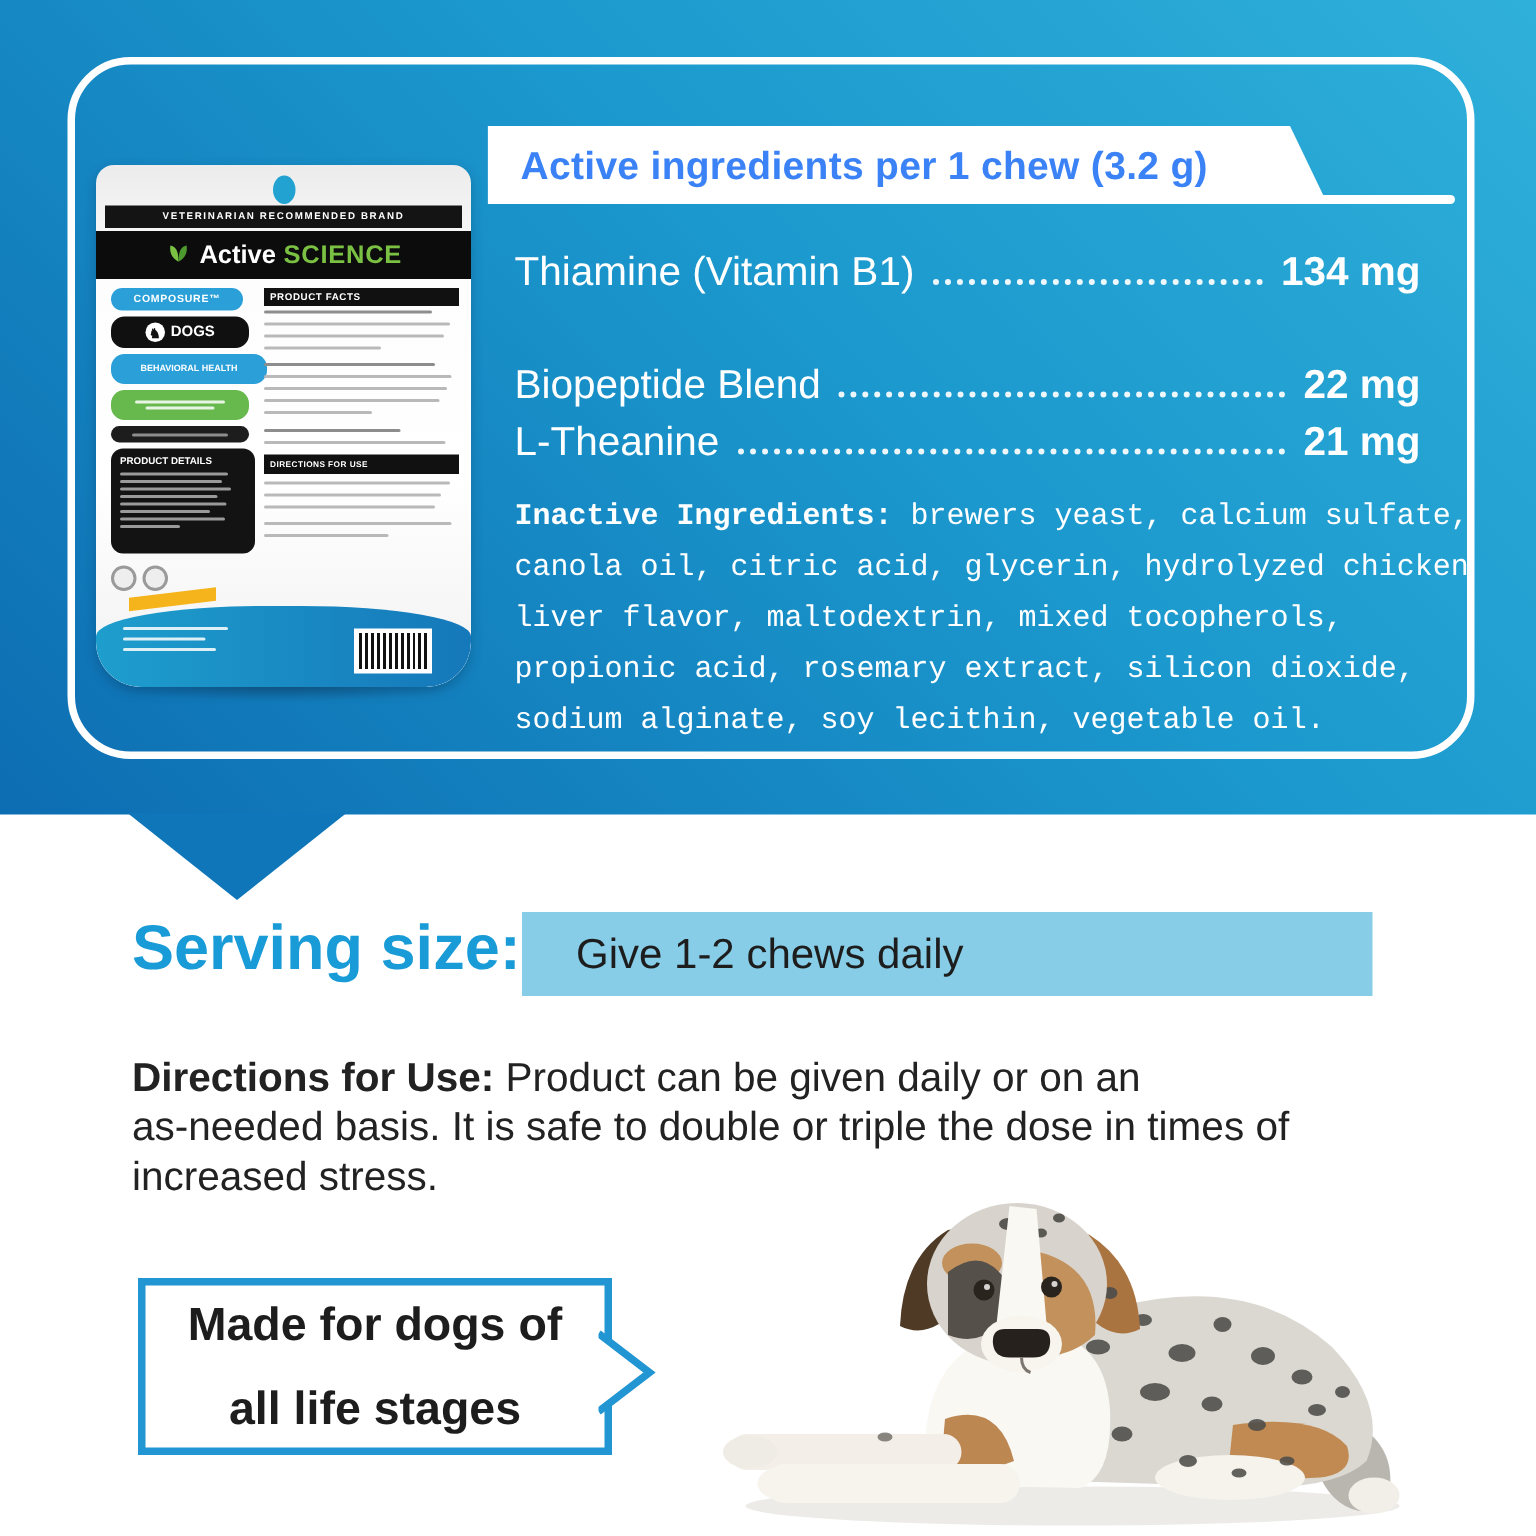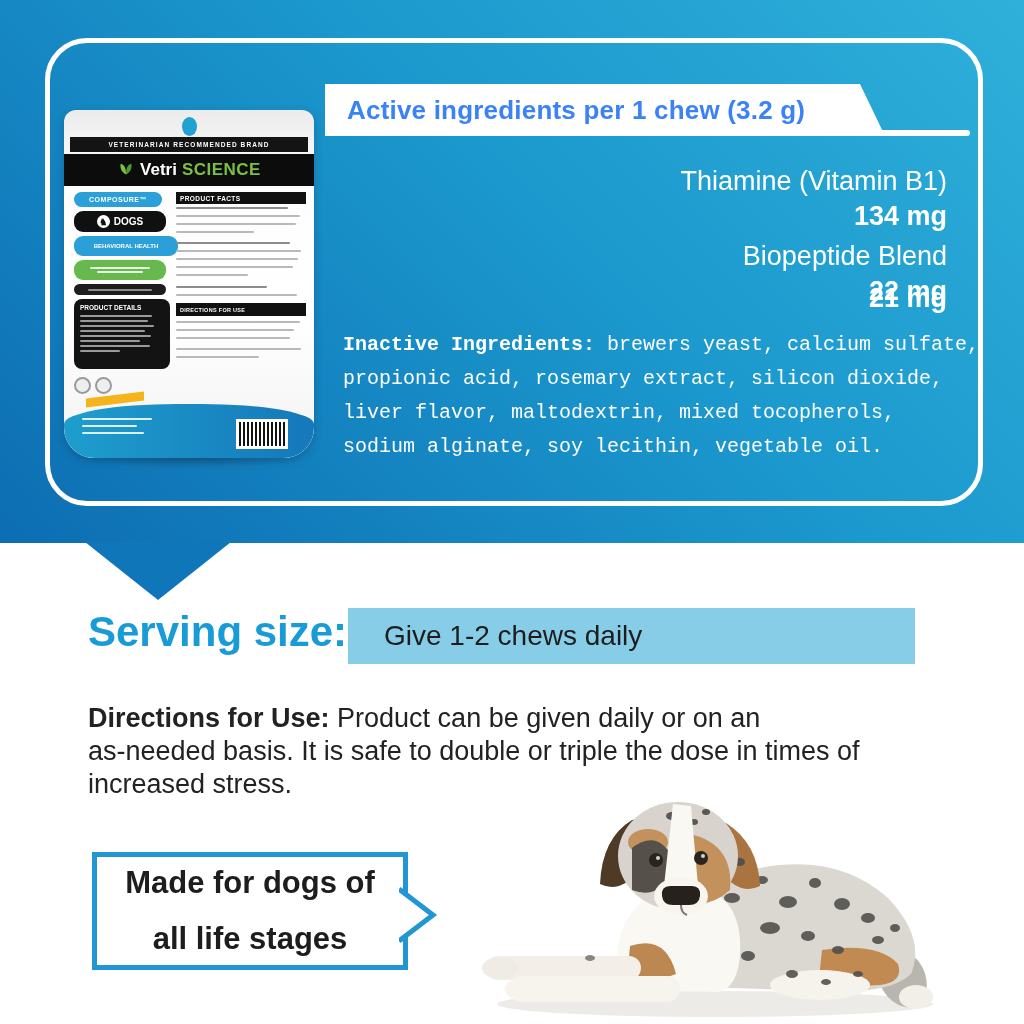--- a/index.html
+++ b/index.html
@@ -120,7 +120,7 @@
             <path d="M4 3 C9 4 10 9 10 15 C6 13 3 9 4 3 Z" fill="#7ac143"></path>
             <path d="M16 3 C11 4 10 9 10 15 C14 13 17 9 16 3 Z" fill="#4e9a2e"></path>
           </svg>
-          <span class="brand-v">Vetri</span>
+          <span class="brand-v">Active</span>
             <span class="brand-s">SCIENCE</span>
         </div>
 

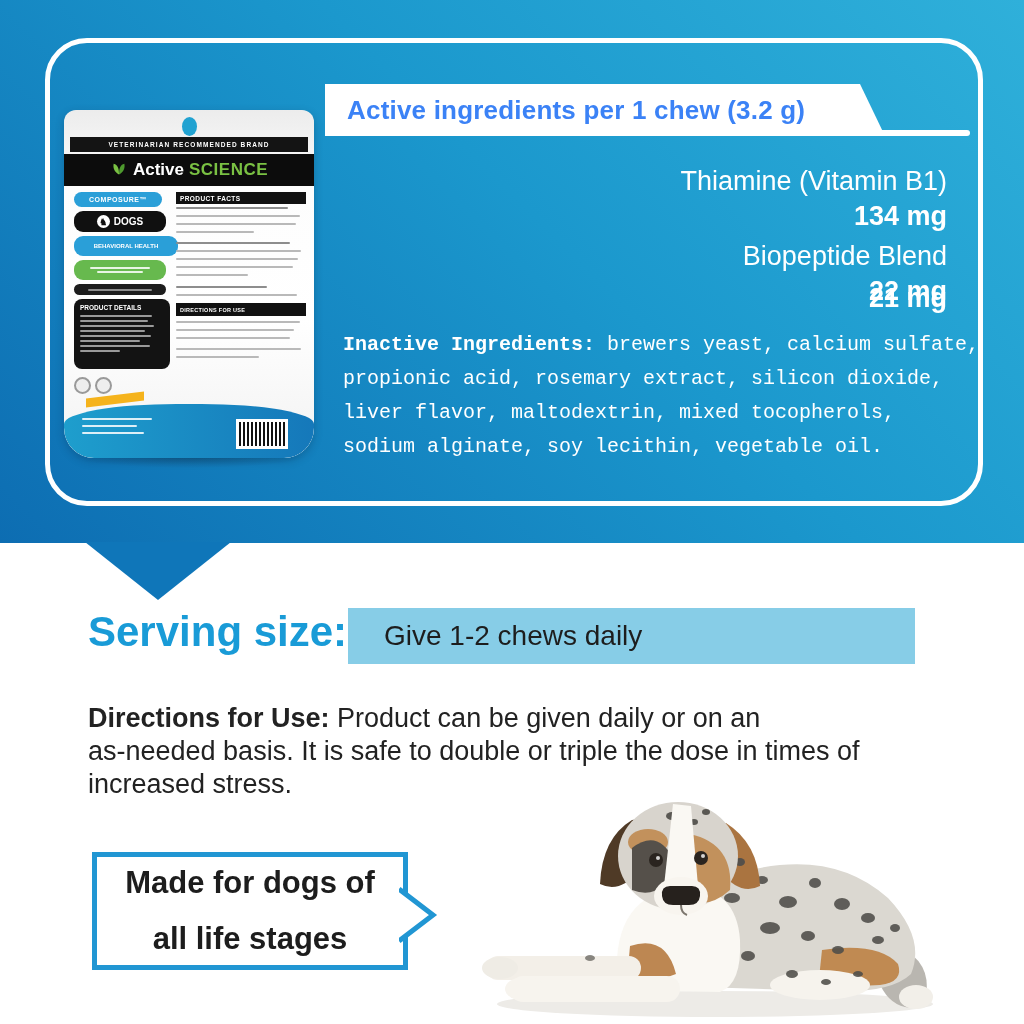--- a/index.html
+++ b/index.html
@@ -23,7 +23,7 @@
 
   
   .ing-row{position:absolute;left:343px;width:604px;display:flex;align-items:flex-end;
-           color:#fff;font-size:27px;flex-direction:column;}
+           color:#fff;font-size:27px;}
   .ing-name{white-space:nowrap;}
   .dots{flex:1;margin:0 12px;border-bottom:4px dotted rgba(255,255,255,.92);transform:translateY(-7px);}
   .ing-val{white-space:nowrap;font-weight:bold;}

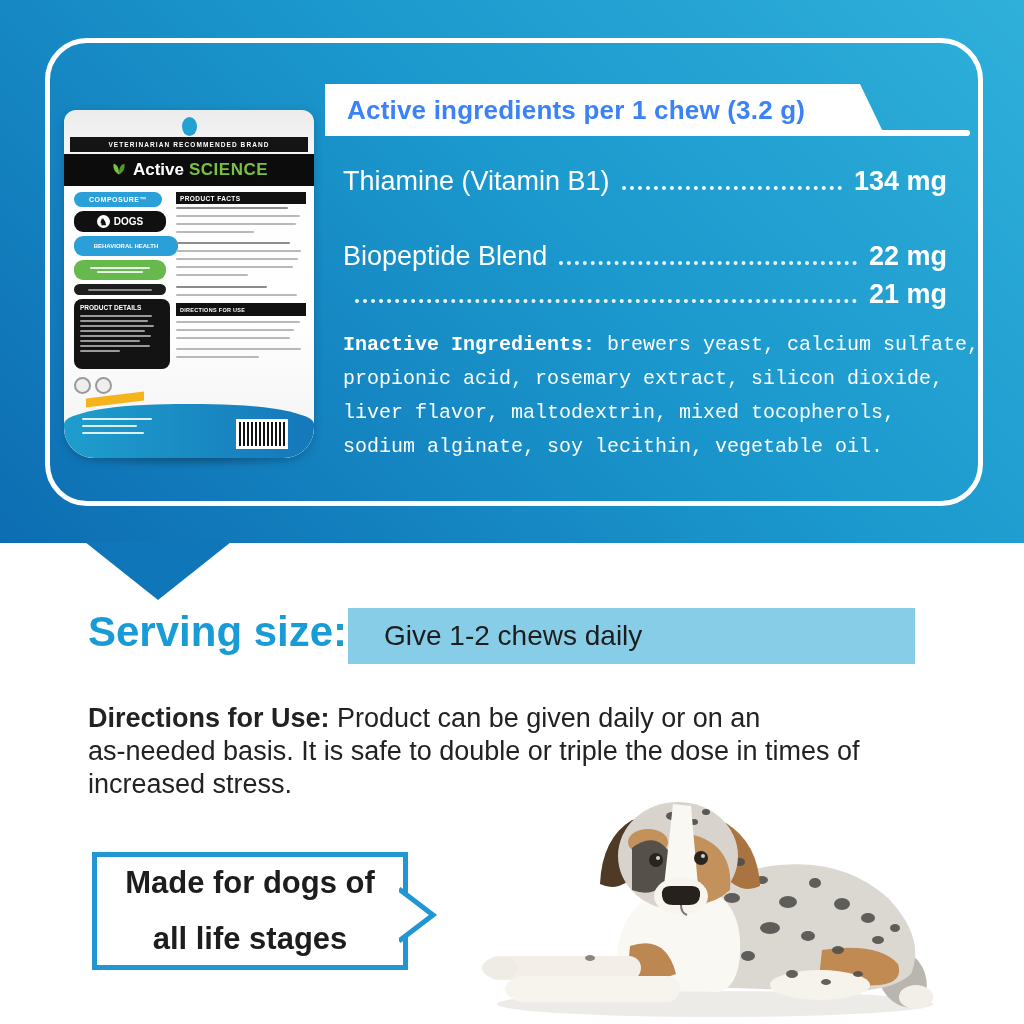--- a/index.html
+++ b/index.html
@@ -205,6 +205,7 @@
       <span class="ing-val">22 mg</span>
     </div>
     <div class="ing-row" style="top:279px">
+      <span class="ing-name">L-Theanine</span>
       <span class="dots"></span>
       <span class="ing-val">21 mg</span>
     </div>

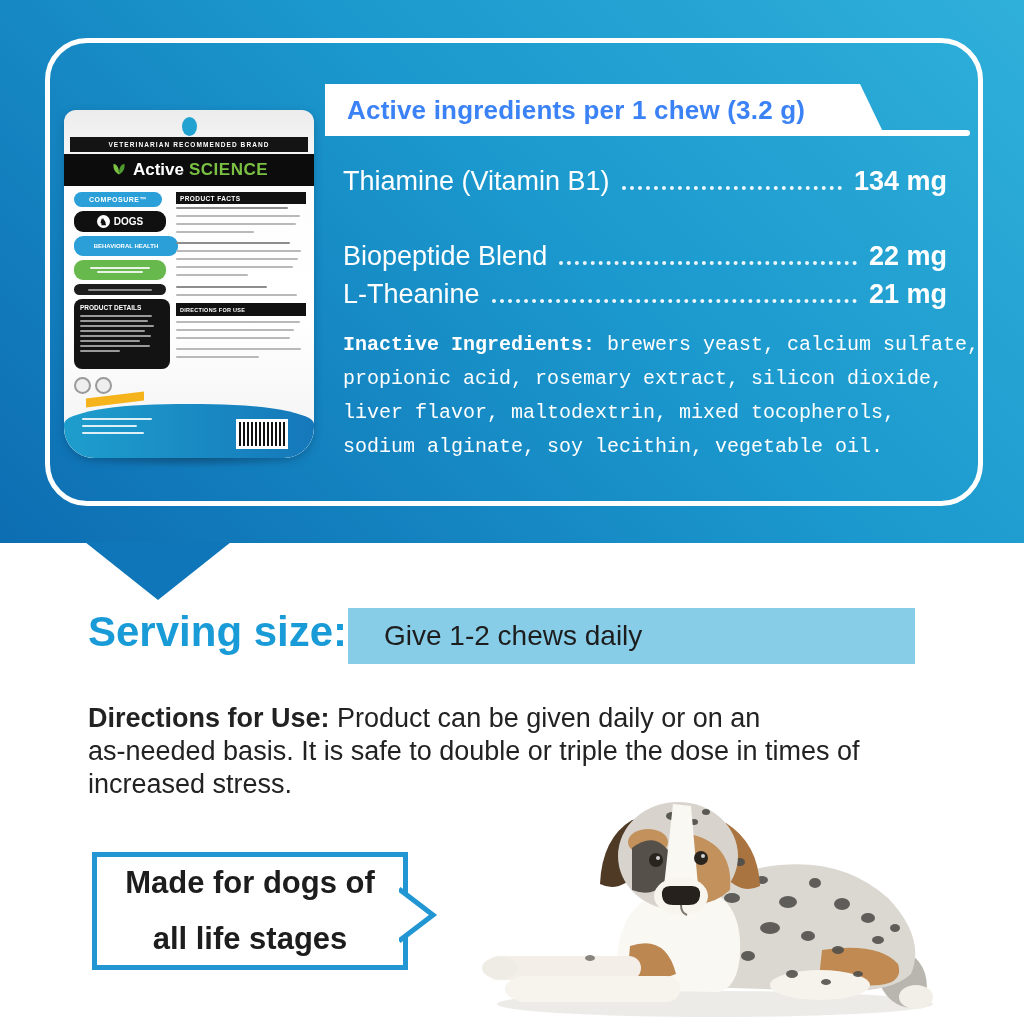--- a/index.html
+++ b/index.html
@@ -212,6 +212,7 @@
 
     <div class="inactive">
       <div class="ln"><b>Inactive Ingredients:</b><span> brewers yeast, calcium sulfate,</span></div>
+      <div class="ln">canola oil, citric acid, glycerin, hydrolyzed chicken</div>
       <div class="ln">propionic acid, rosemary extract, silicon dioxide,</div>
       <div class="ln">liver flavor, maltodextrin, mixed tocopherols,</div>
       <div class="ln">sodium alginate, soy lecithin, vegetable oil.</div>

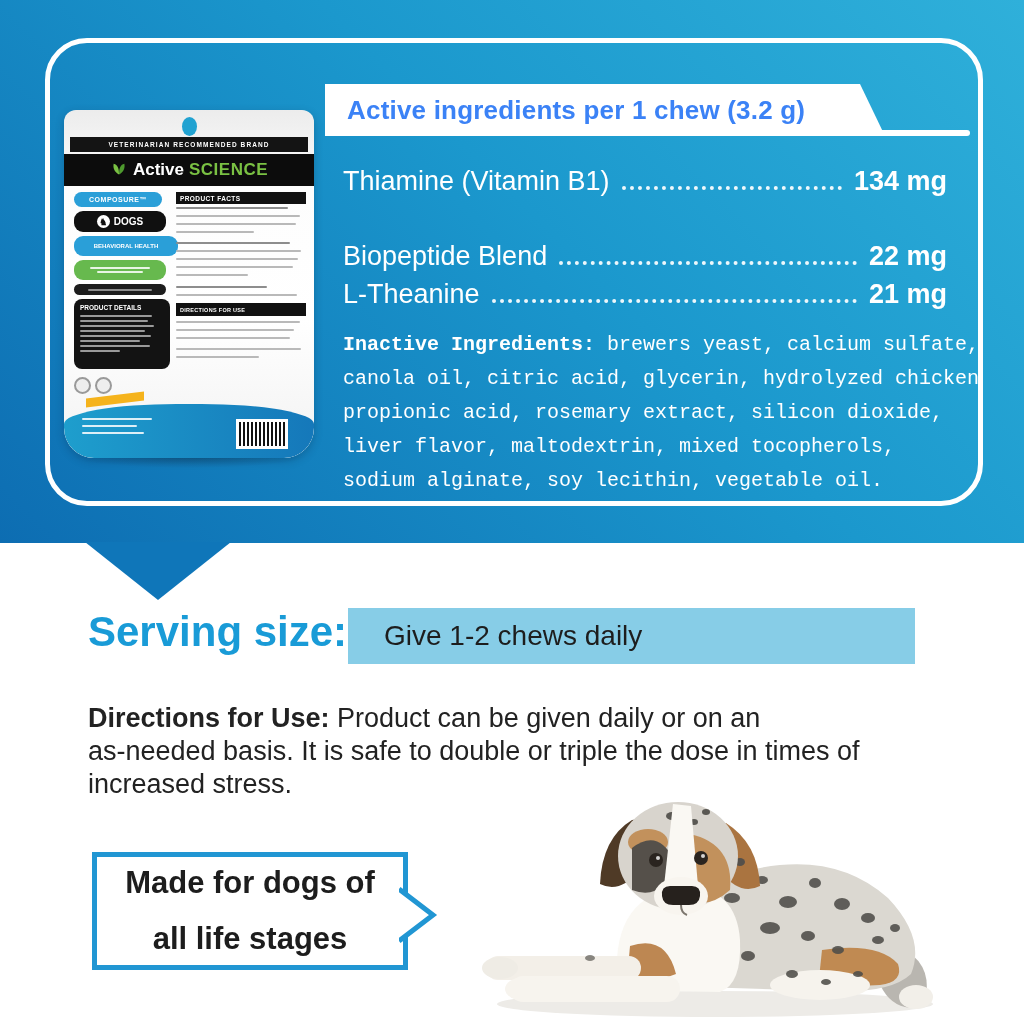--- a/index.html
+++ b/index.html
@@ -213,8 +213,8 @@
     <div class="inactive">
       <div class="ln"><b>Inactive Ingredients:</b><span> brewers yeast, calcium sulfate,</span></div>
       <div class="ln">canola oil, citric acid, glycerin, hydrolyzed chicken</div>
+      <div class="ln">liver flavor, maltodextrin, mixed tocopherols,</div>
       <div class="ln">propionic acid, rosemary extract, silicon dioxide,</div>
-      <div class="ln">liver flavor, maltodextrin, mixed tocopherols,</div>
       <div class="ln">sodium alginate, soy lecithin, vegetable oil.</div>
     </div>
   </div>

